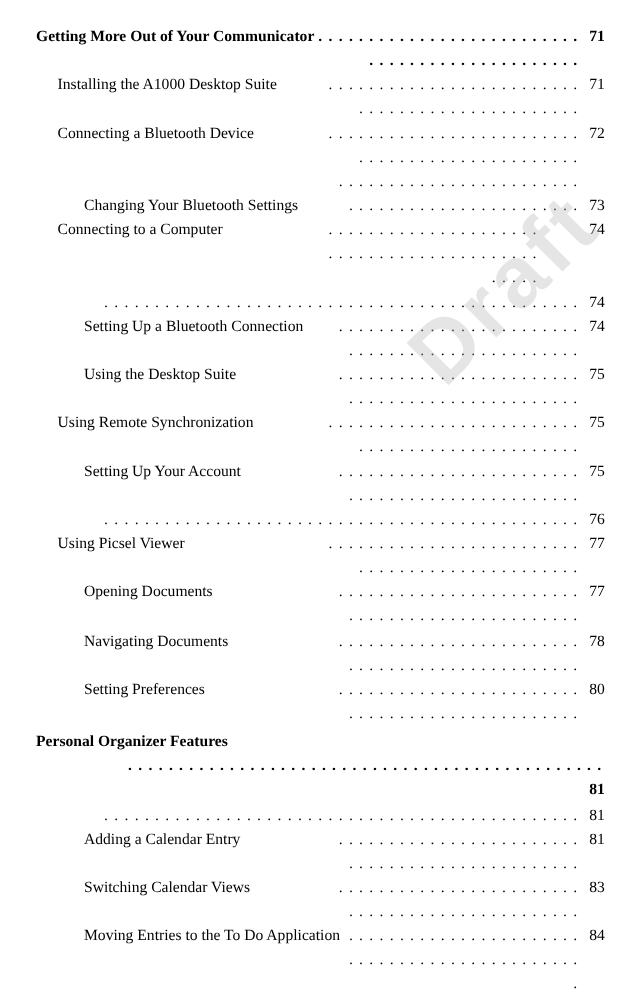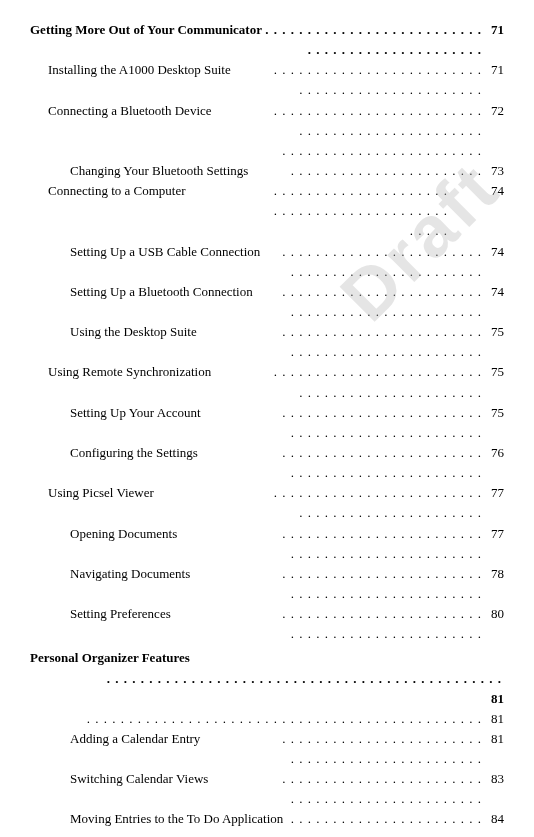--- a/index.html
+++ b/index.html
@@ -83,7 +83,6 @@
       <span class="page-num">74</span>
     </div>
     <div class="toc-entry" style="padding-left: 40px;">
-      <span class="entry-text">Setting Up a USB Cable Connection</span>
       <span style="flex: 1 1 0%; overflow: hidden; display: inline-block; position: relative; text-align: right; letter-spacing: 1px; padding-left: 2px; padding-right: 2px;">. . . . . . . . . . . . . . . . . . . . . . . . . . . . . . . . . . . . . . . . . . . . . . .</span>
       <span class="page-num">74</span>
     </div>

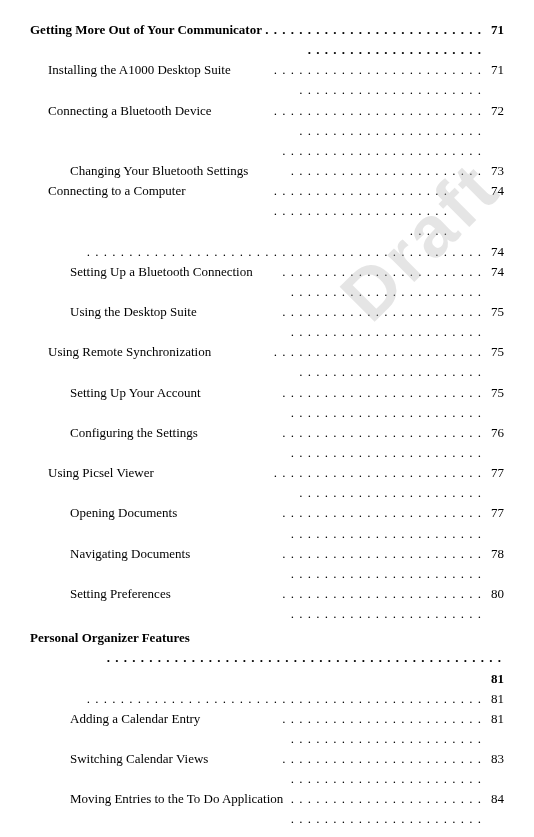--- a/index.html
+++ b/index.html
@@ -107,7 +107,6 @@
       <span class="page-num">75</span>
     </div>
     <div class="toc-entry" style="padding-left: 40px;">
-      <span class="entry-text">Configuring the Settings</span>
       <span style="flex: 1 1 0%; overflow: hidden; display: inline-block; position: relative; text-align: right; letter-spacing: 1px; padding-left: 2px; padding-right: 2px;">. . . . . . . . . . . . . . . . . . . . . . . . . . . . . . . . . . . . . . . . . . . . . . .</span>
       <span class="page-num">76</span>
     </div>

